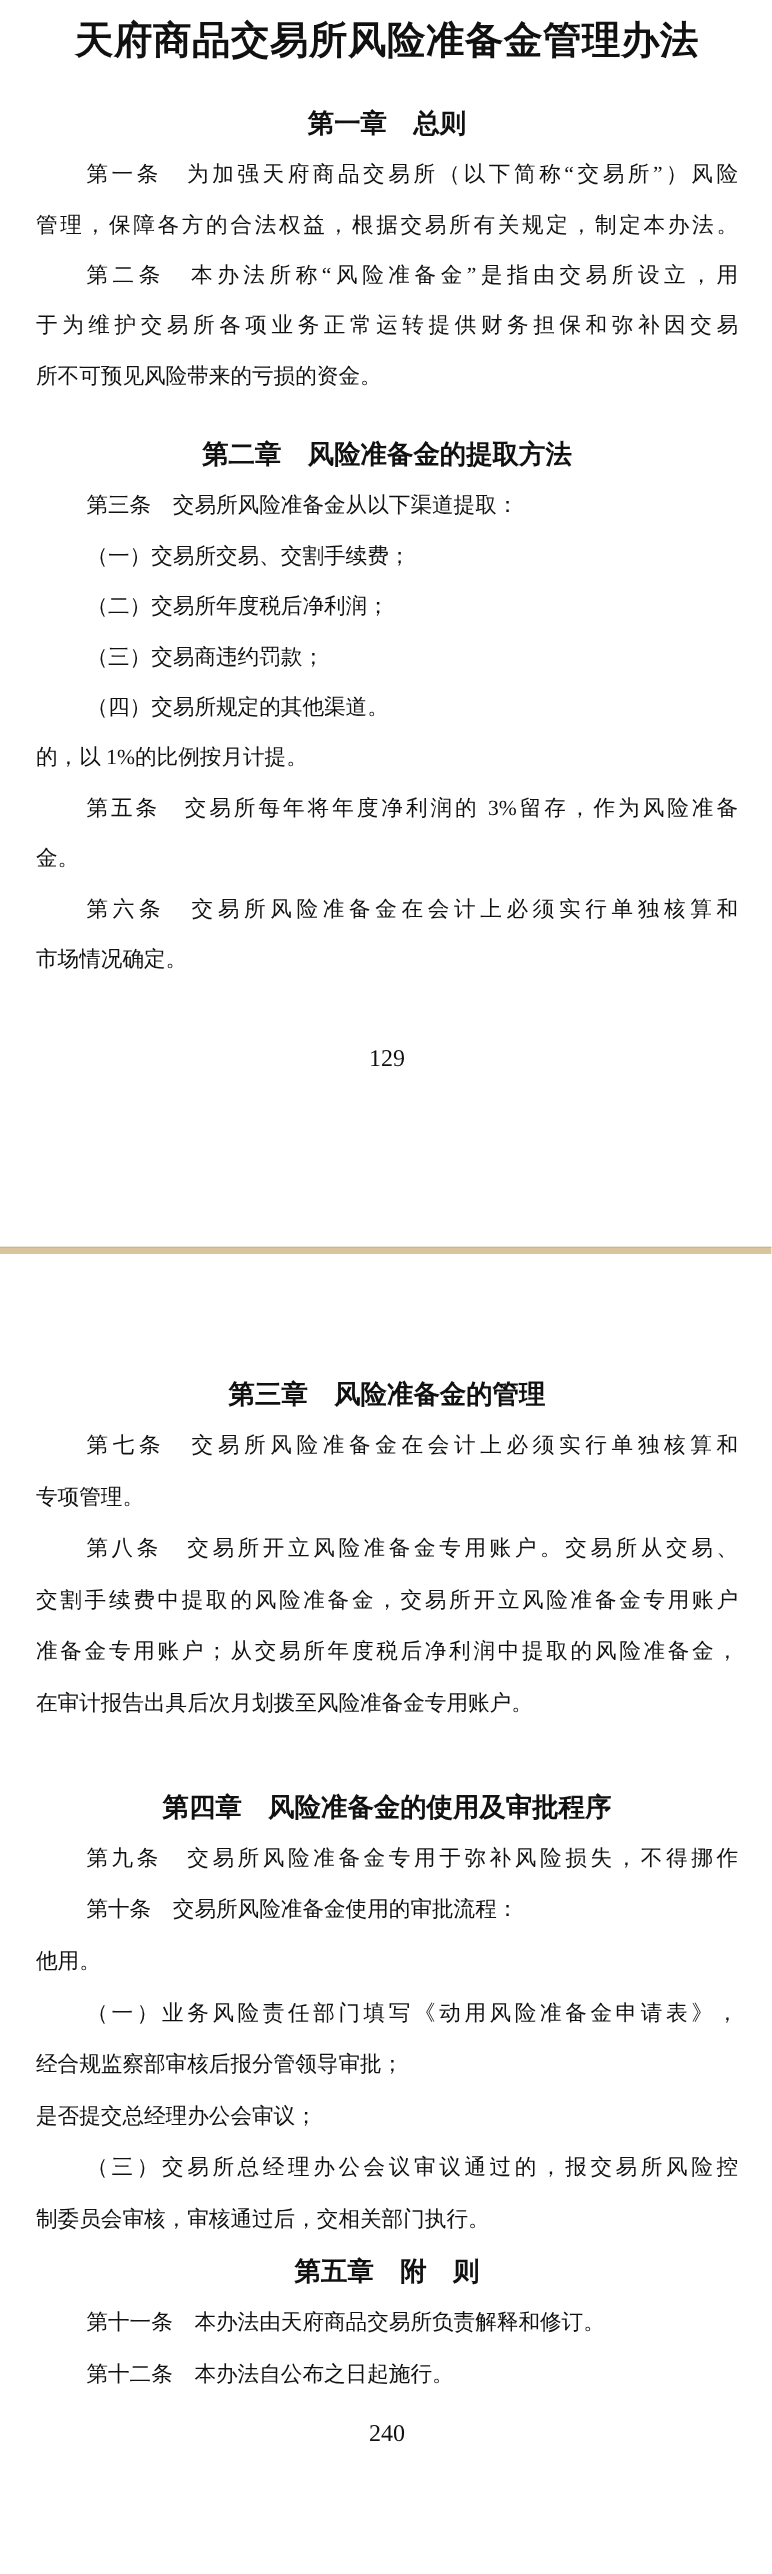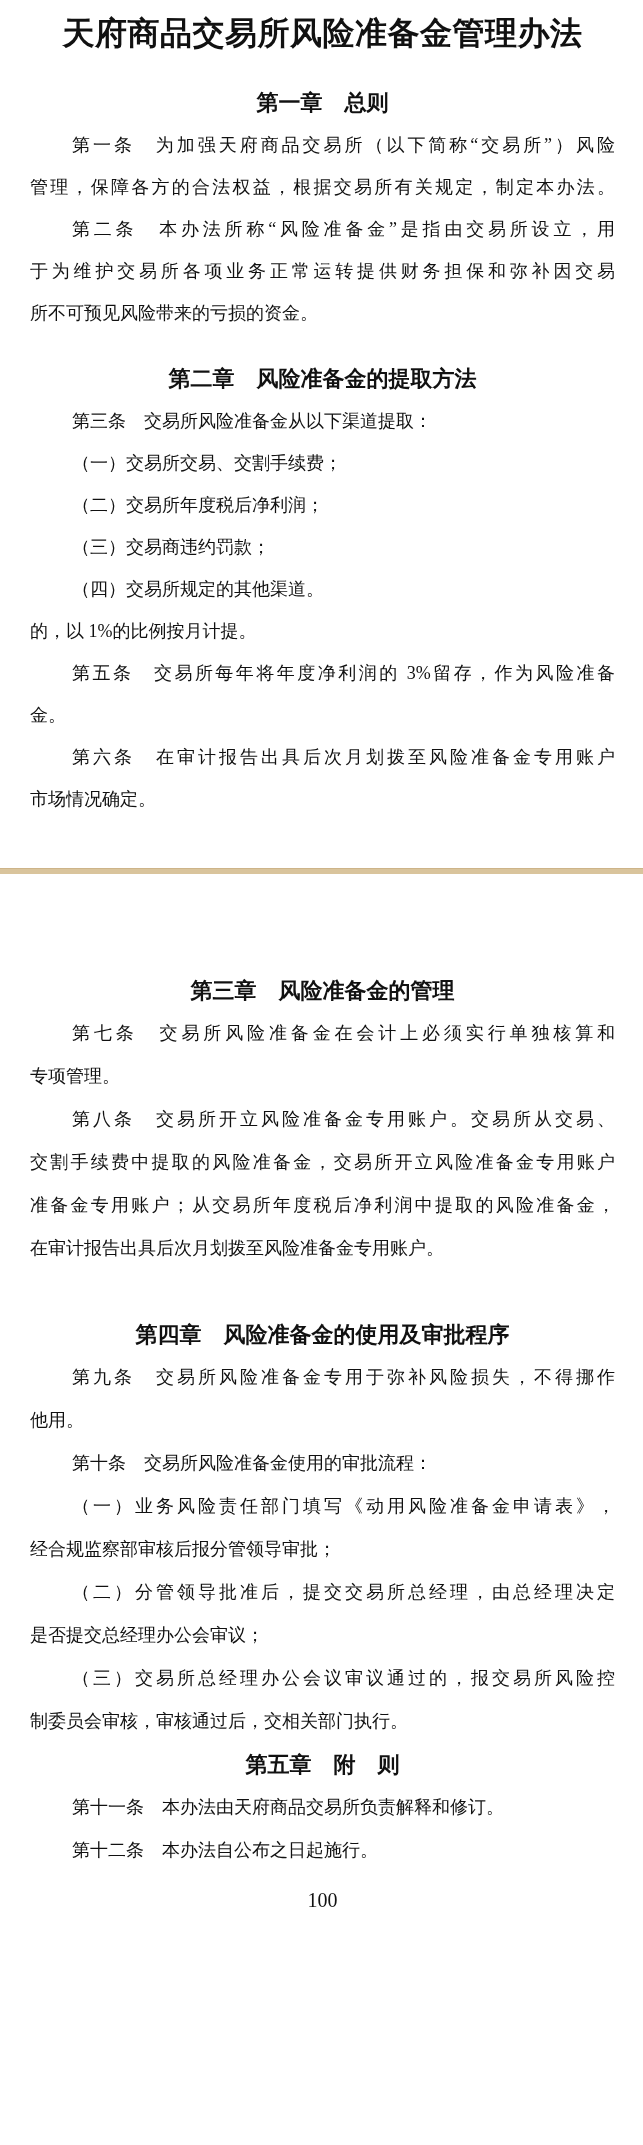--- a/index.html
+++ b/index.html
@@ -13,7 +13,7 @@
     background: #ffffff;
     overflow: hidden;
   }
-  .page-1 { height: 868px; padding: 14px 28px 0 30px; }
+  .page-1 { height: 1039px; padding: 14px 28px 0 30px; }
   .page-2 { height: 1382px; padding: 96px 28px 0 30px; }
   .separator {
     height: 6px;

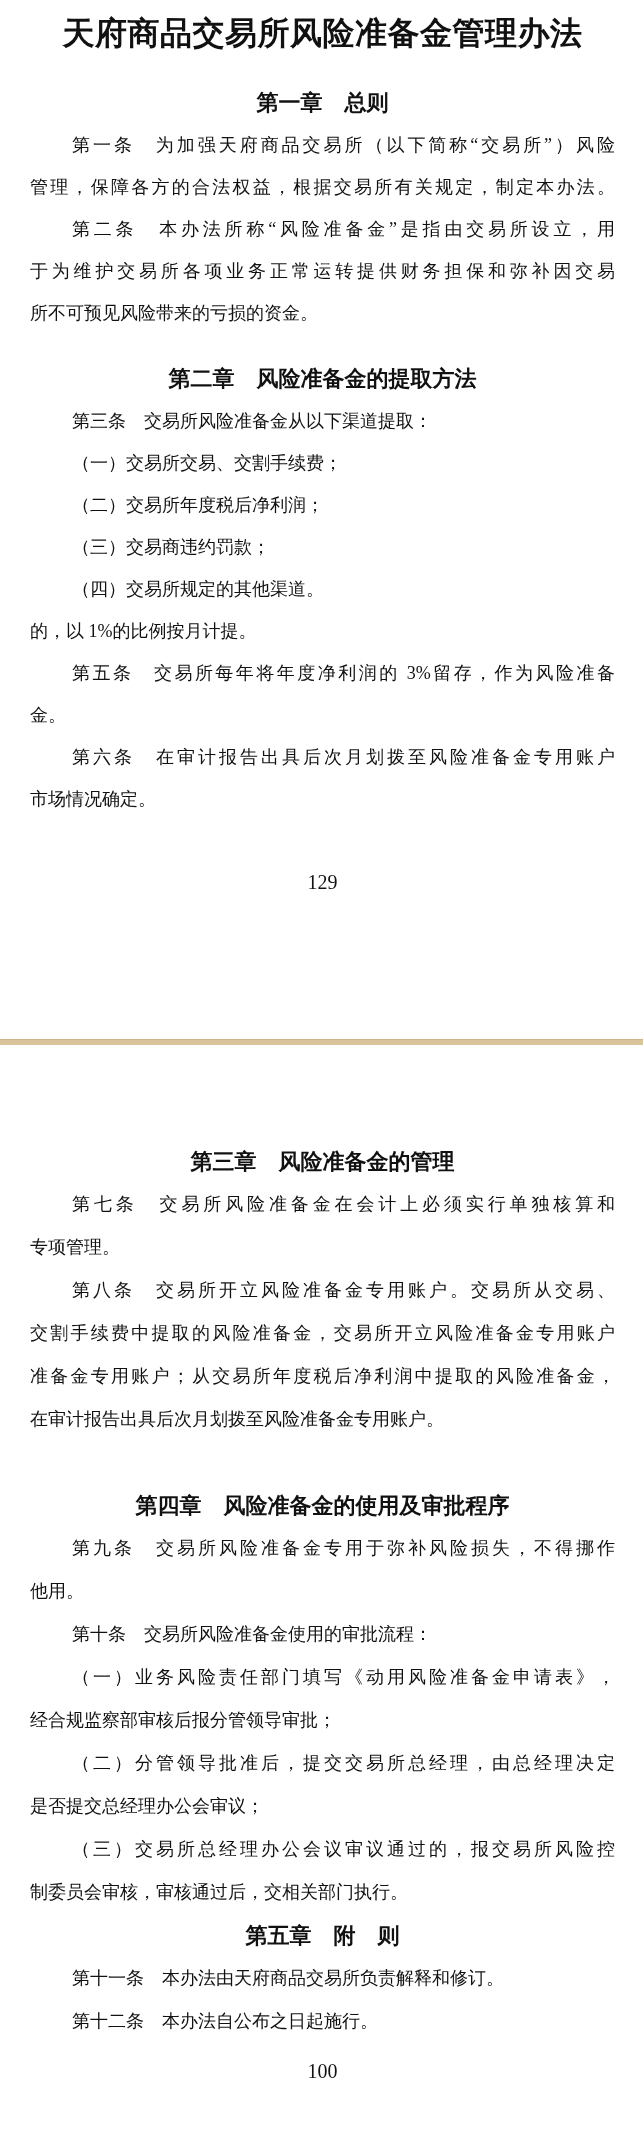--- a/index.html
+++ b/index.html
@@ -96,7 +96,7 @@
   <div class="ln ind full">第五条　交易所每年将年度净利润的 3%留存，作为风险准备</div>
   <div class="ln">金。</div>
 
-  <div class="ln ind full">第六条　在审计报告出具后次月划拨至风险准备金专用账户</div>
+  <div class="ln ind full">第六条　交易所风险准备金在会计上必须实行单独核算和</div>
   <div class="ln">市场情况确定。</div>
 
   <div class="pageno pageno-1">129</div>

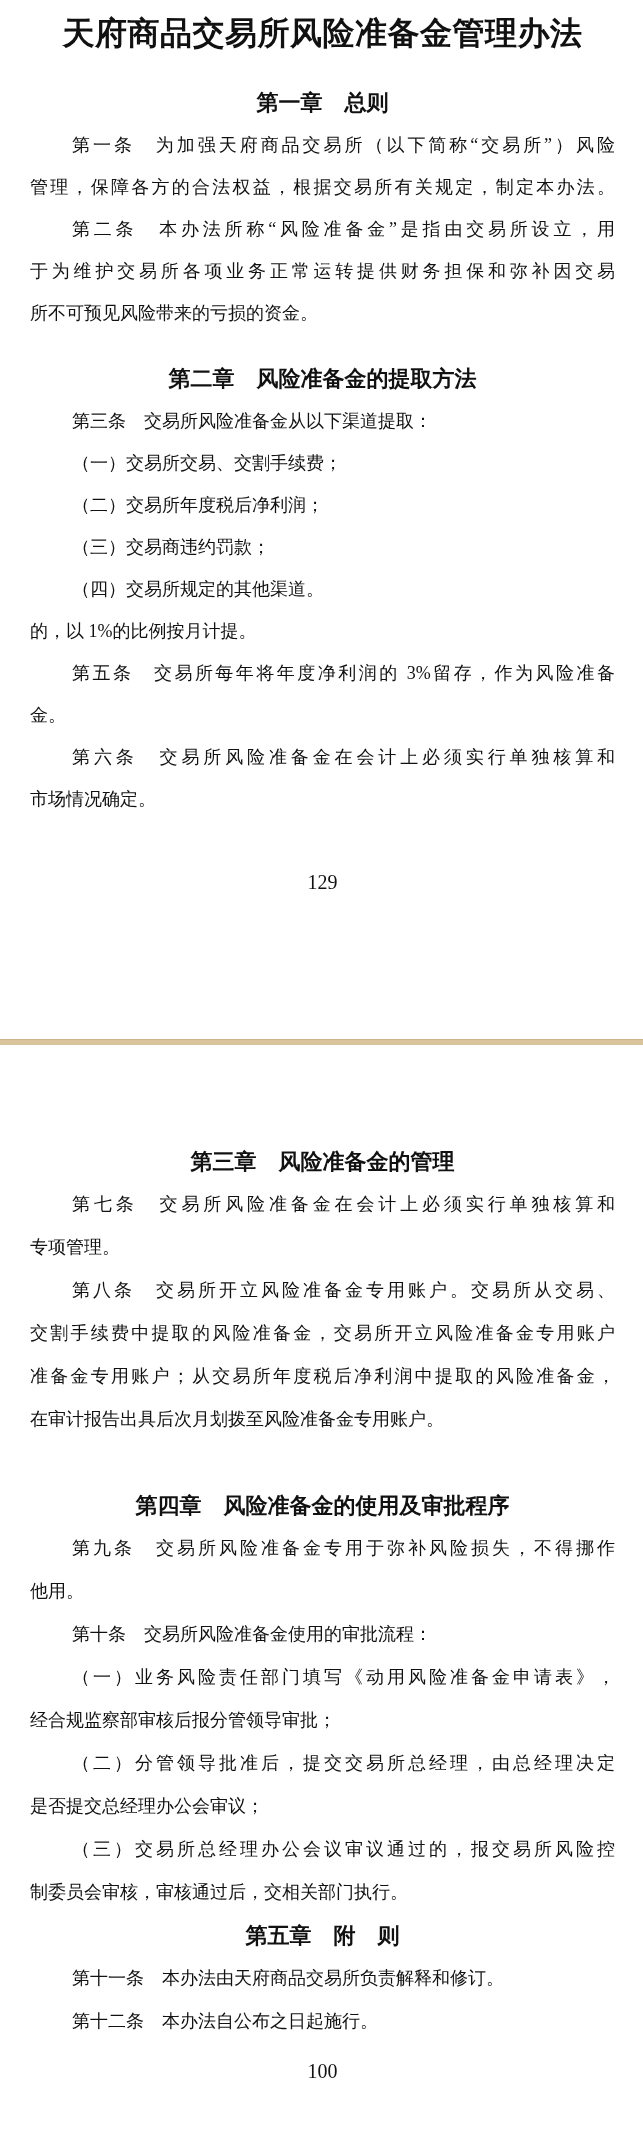--- a/index.html
+++ b/index.html
@@ -118,9 +118,9 @@
   <div class="heading h-c4">第四章　风险准备金的使用及审批程序</div>
 
   <div class="ln ind full">第九条　交易所风险准备金专用于弥补风险损失，不得挪作</div>
+  <div class="ln ind">第十条　交易所风险准备金使用的审批流程：</div>
+
   <div class="ln">他用。</div>
-
-  <div class="ln ind">第十条　交易所风险准备金使用的审批流程：</div>
 
   <div class="ln ind full">（一）业务风险责任部门填写《动用风险准备金申请表》，</div>
   <div class="ln">经合规监察部审核后报分管领导审批；</div>

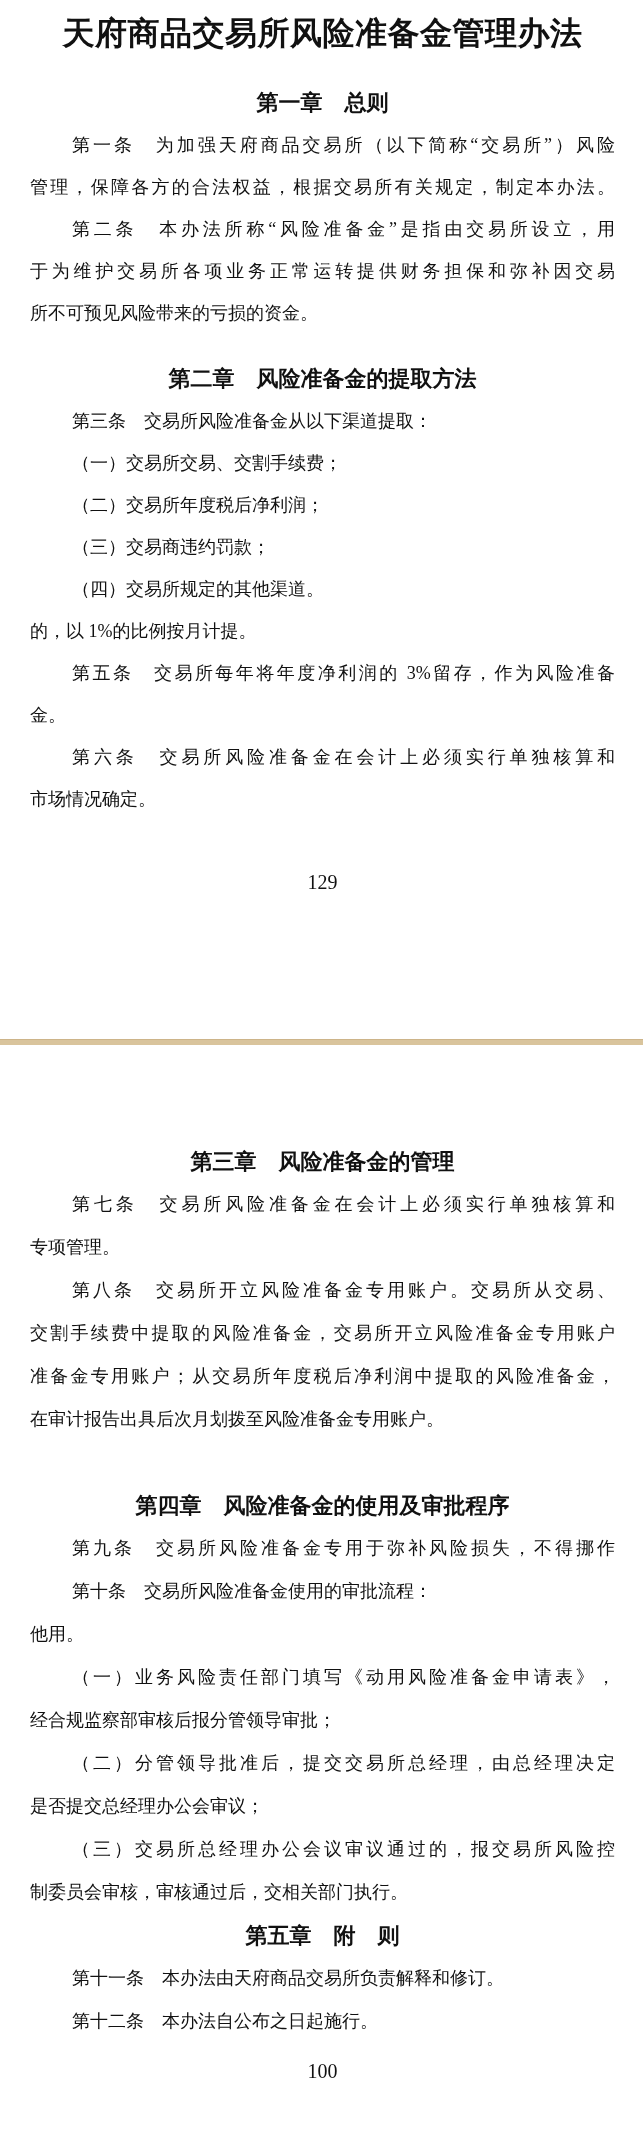--- a/index.html
+++ b/index.html
@@ -125,7 +125,6 @@
   <div class="ln ind full">（一）业务风险责任部门填写《动用风险准备金申请表》，</div>
   <div class="ln">经合规监察部审核后报分管领导审批；</div>
 
-  <div class="ln ind full">（二）分管领导批准后，提交交易所总经理，由总经理决定</div>
   <div class="ln">是否提交总经理办公会审议；</div>
 
   <div class="ln ind full">（三）交易所总经理办公会议审议通过的，报交易所风险控</div>

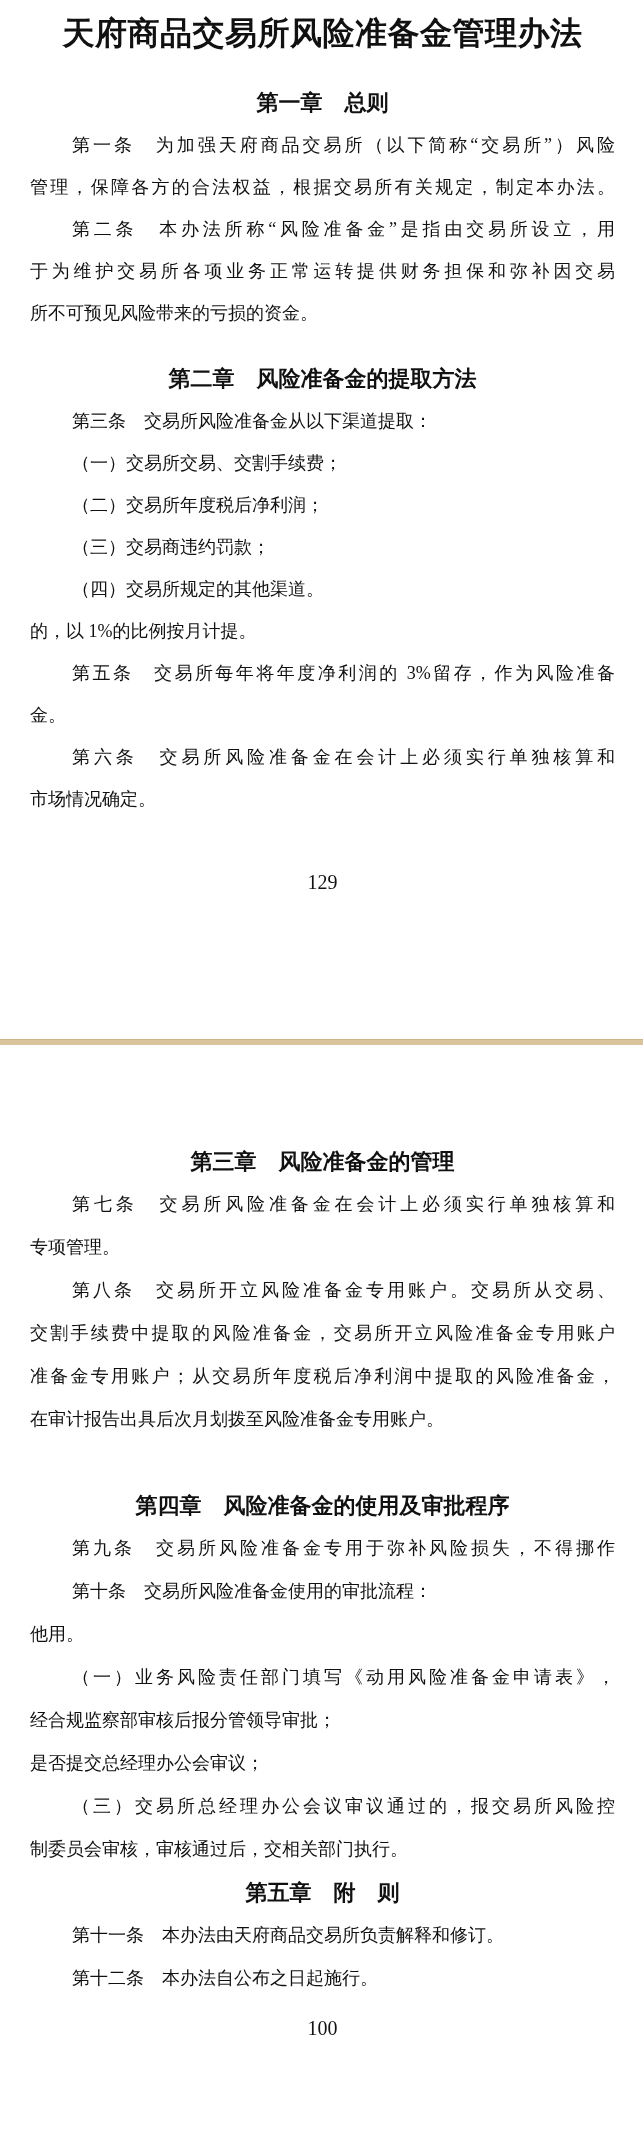--- a/index.html
+++ b/index.html
@@ -135,7 +135,7 @@
   <div class="ln ind">第十一条　本办法由天府商品交易所负责解释和修订。</div>
   <div class="ln ind">第十二条　本办法自公布之日起施行。</div>
 
-  <div class="pageno pageno-2">100</div>
+  <div class="pageno pageno-2">240</div>
 </div>
 
 <div class="bottom-band"></div>

